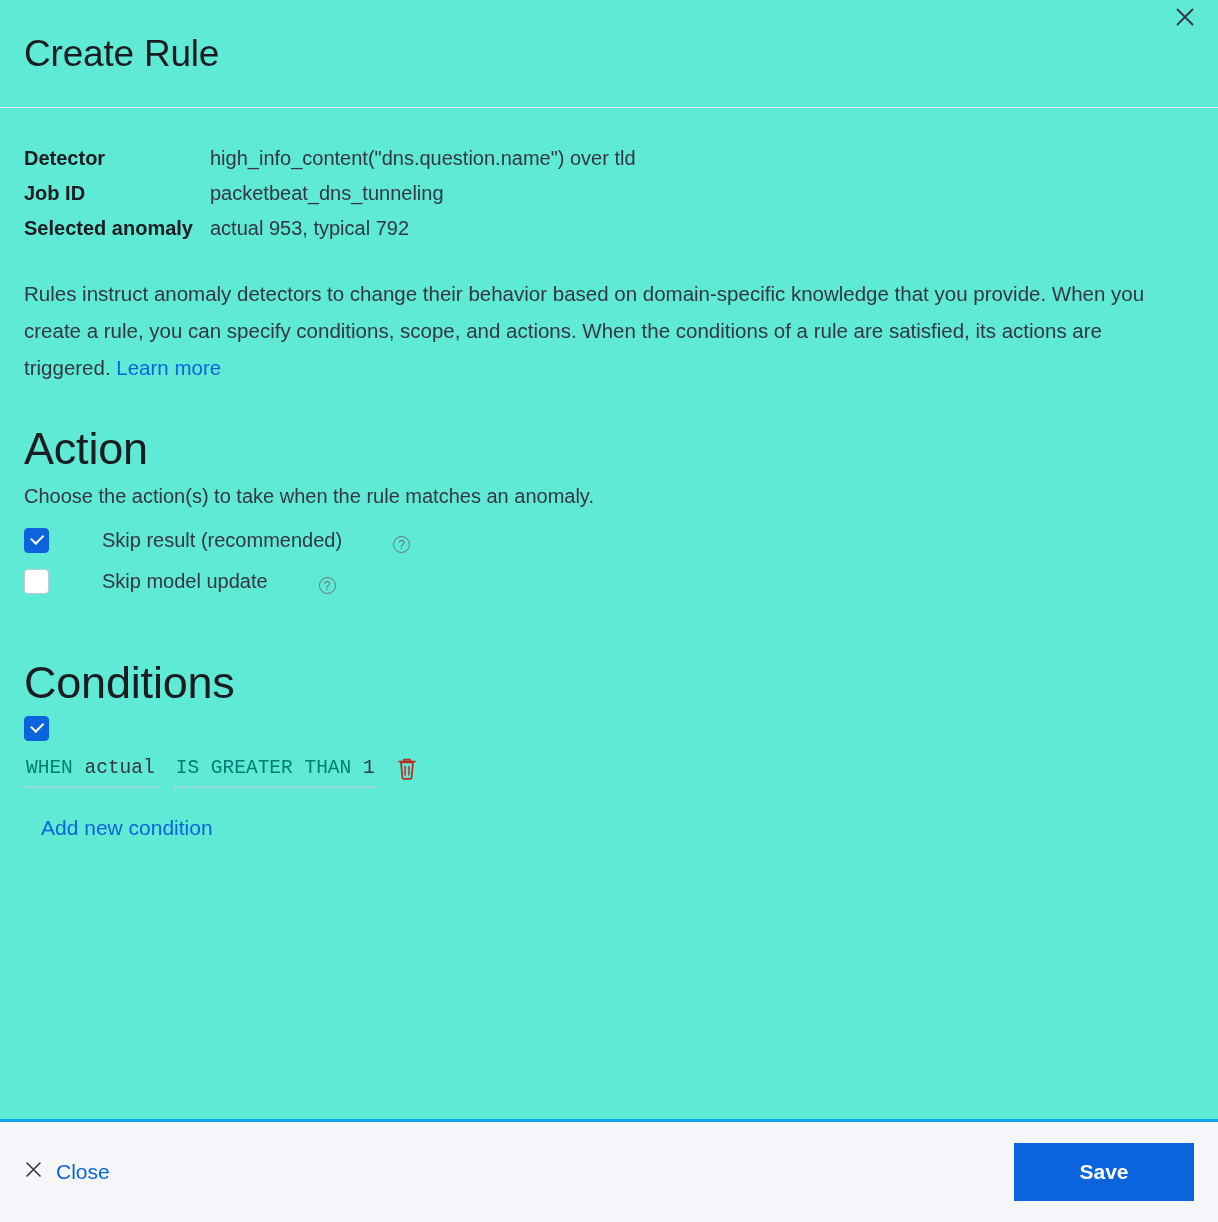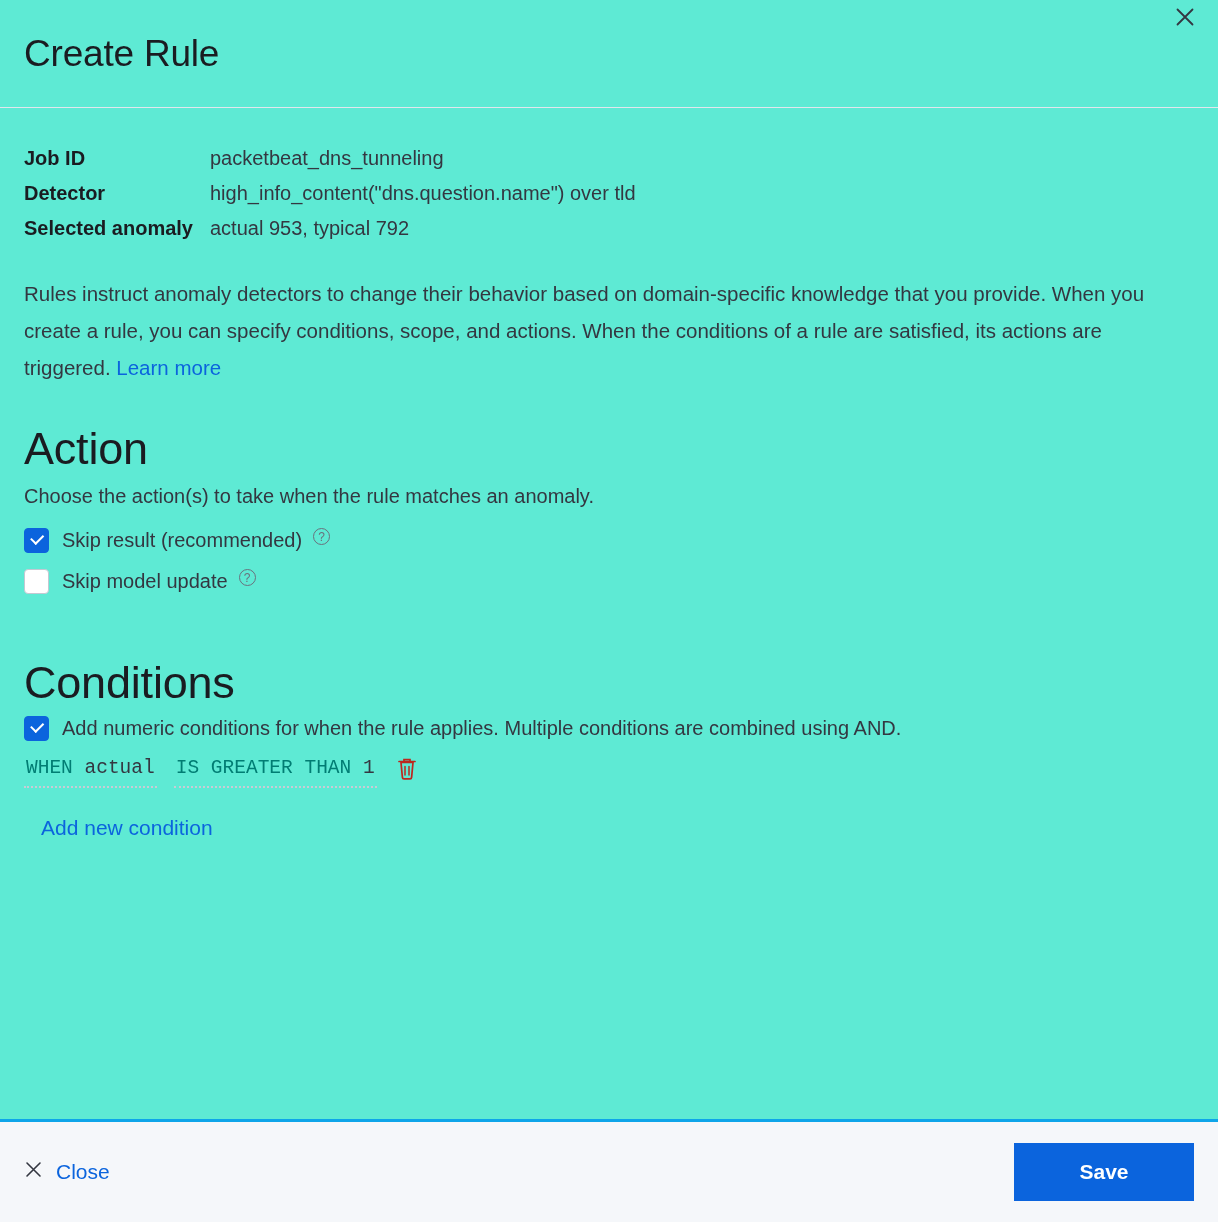--- a/index.html
+++ b/index.html
@@ -254,12 +254,12 @@
     <table class="meta">
       <tbody>
           <tr>
+        <td class="label">Detector</td>
+        <td class="value">high_info_content("dns.question.name") over tld</td>
+      </tr>
+      <tr>
         <td class="label">Job ID</td>
         <td class="value">packetbeat_dns_tunneling</td>
-      </tr>
-      <tr>
-        <td class="label">Detector</td>
-        <td class="value">high_info_content("dns.question.name") over tld</td>
       </tr>
       <tr>
         <td class="label">Selected anomaly</td>

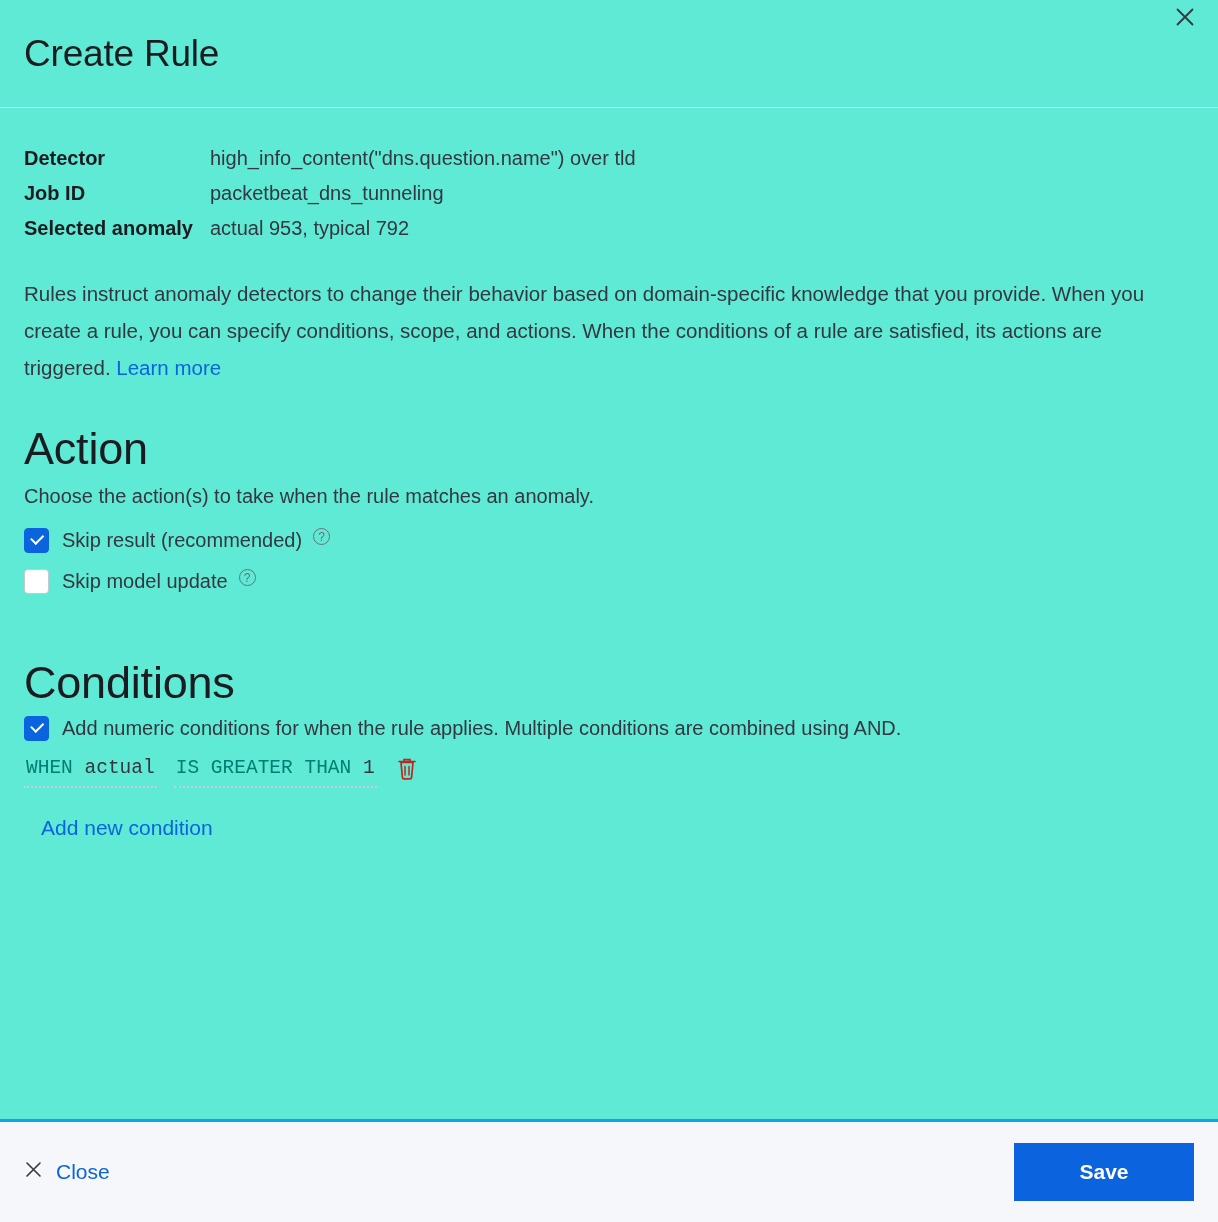--- a/index.html
+++ b/index.html
@@ -111,8 +111,9 @@
 
   .check-row {
     display: flex;
-    align-items: flex-start;
+    align-items: flex-end;
     margin-bottom: 16px;
+    gap: 40px;
   }
   .cbox {
     width: 25px;

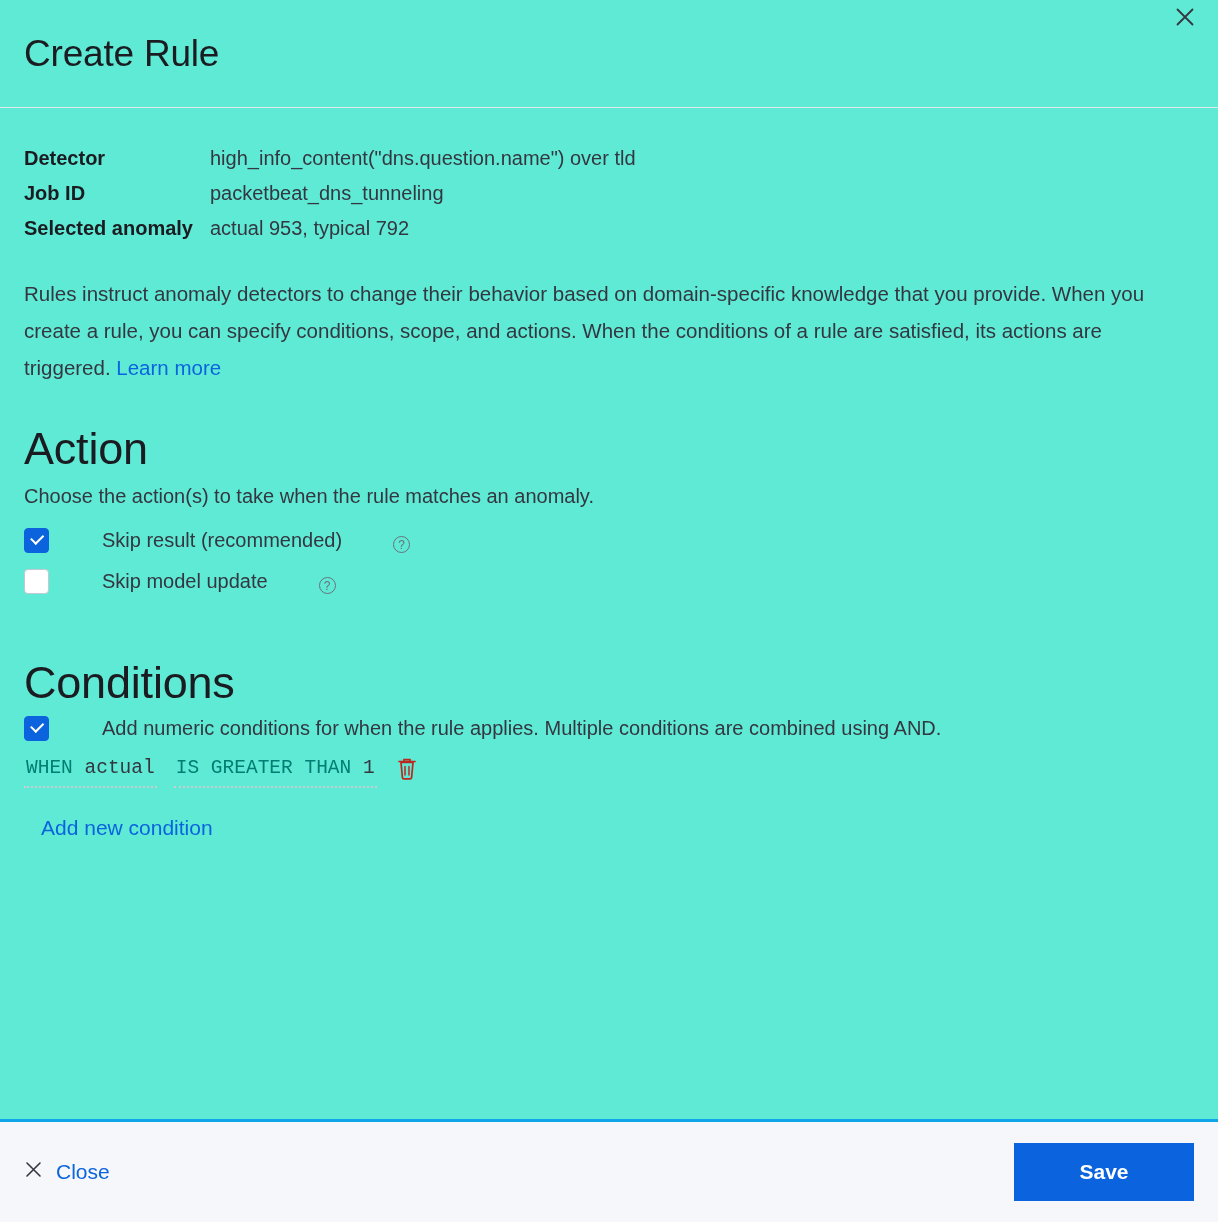--- a/index.html
+++ b/index.html
@@ -292,7 +292,6 @@
 
     <div class="check-row">
       <div class="cbox checked"></div>
-      <span class="check-label">Add numeric conditions for when the rule applies. Multiple conditions are combined using AND.</span>
     </div>
 
     <div class="cond-row">

